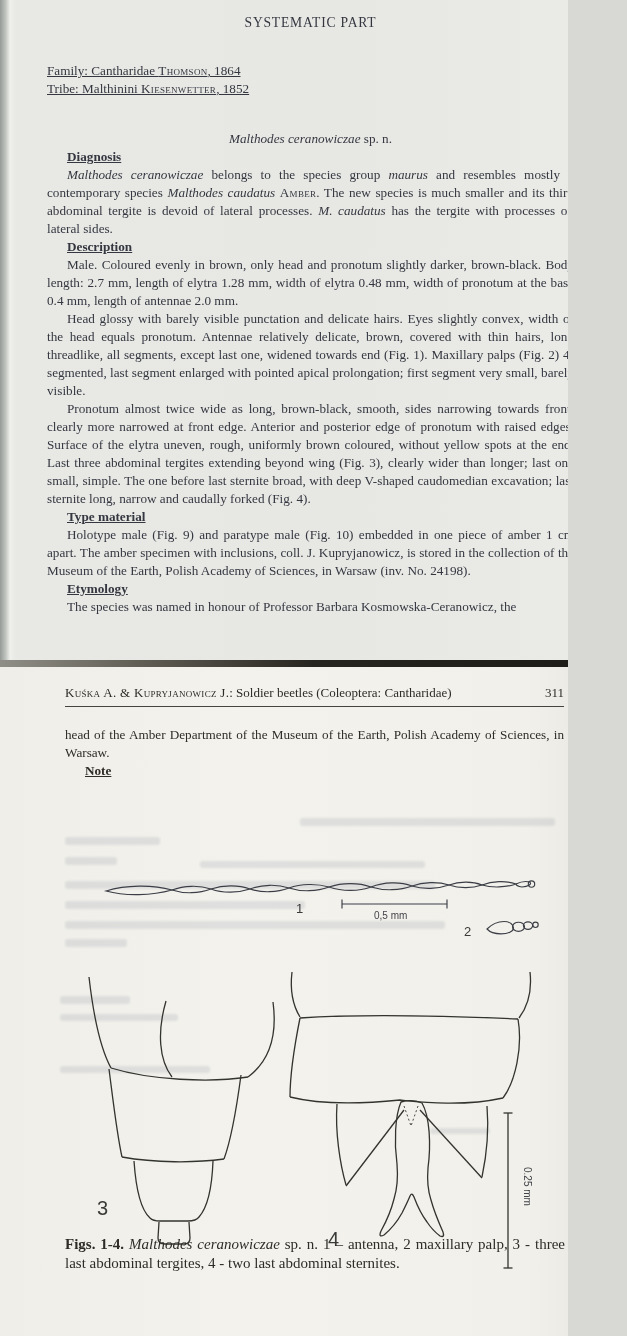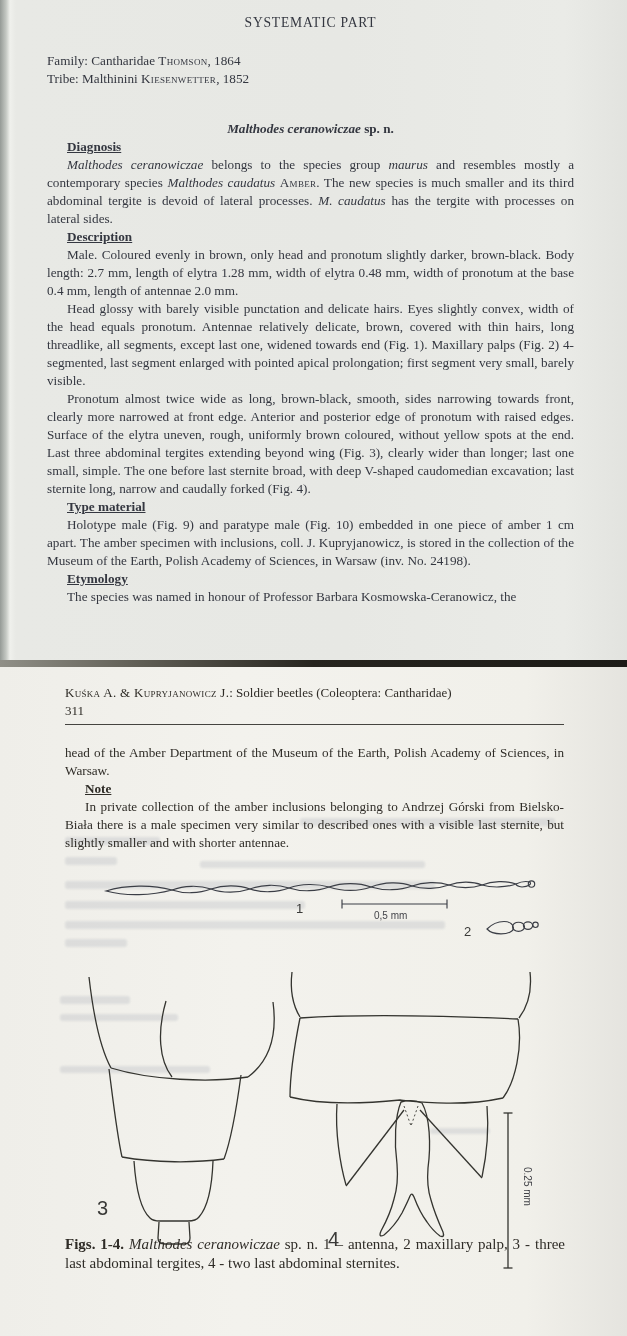--- a/index.html
+++ b/index.html
@@ -4,7 +4,7 @@
 <style>
   html,body { margin:0; padding:0; background:#d8d8d4; }
   #canvas {
-    position:relative; width:627px; height:1336px; overflow:hidden;
+    position:relative; width:568px; height:1336px; overflow:hidden;
     background:#ffffff;
     font-family:"Liberation Serif", serif;
   }

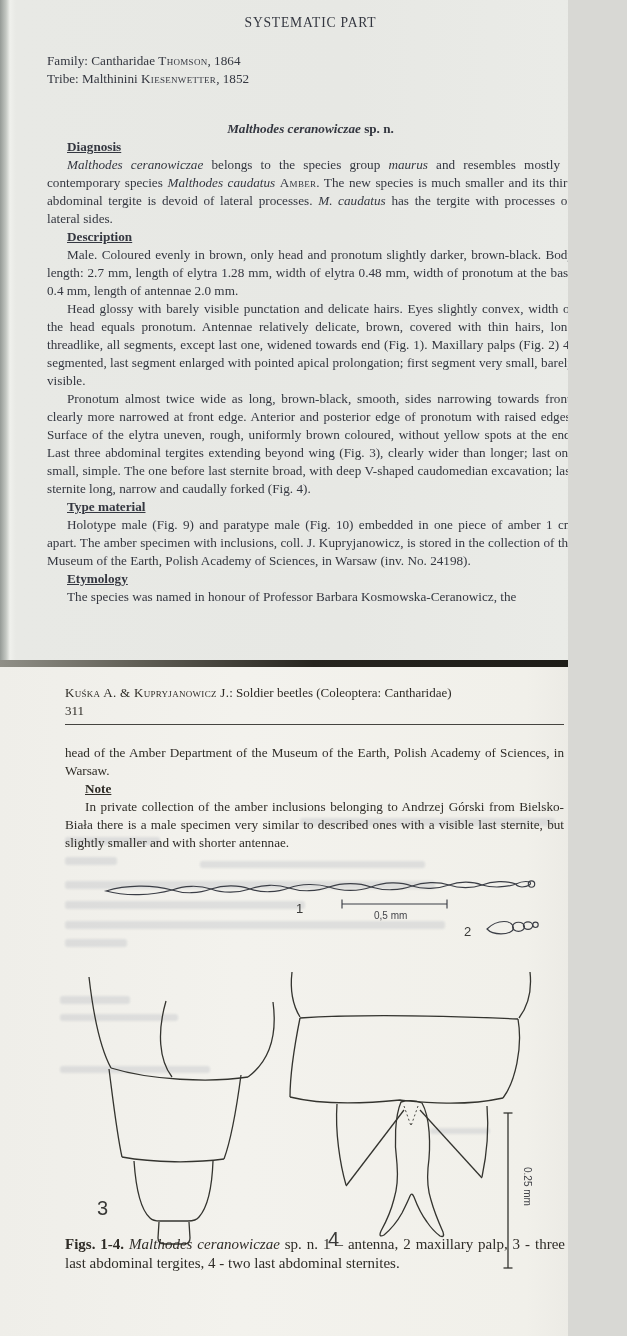--- a/index.html
+++ b/index.html
@@ -40,7 +40,7 @@
   .sc     { font-variant:small-caps; letter-spacing:.3px; }
   .sect-title { letter-spacing:.8px; font-size:13.6px; }
   .species-hd { font-weight:bold;text-align:center; }
-  .mt24 { margin-top:20px; } .mt32 { margin-top:32px; }
+  .mt24 { margin-top:30px;text-decoration:underline; } .mt32 { margin-top:32px; }
   .runhead {
     display:flex; justify-content:space-between; align-items:flex-start;
     border-bottom:1.4px solid #454440; padding-bottom:4px; font-size:13px;flex-direction:column;

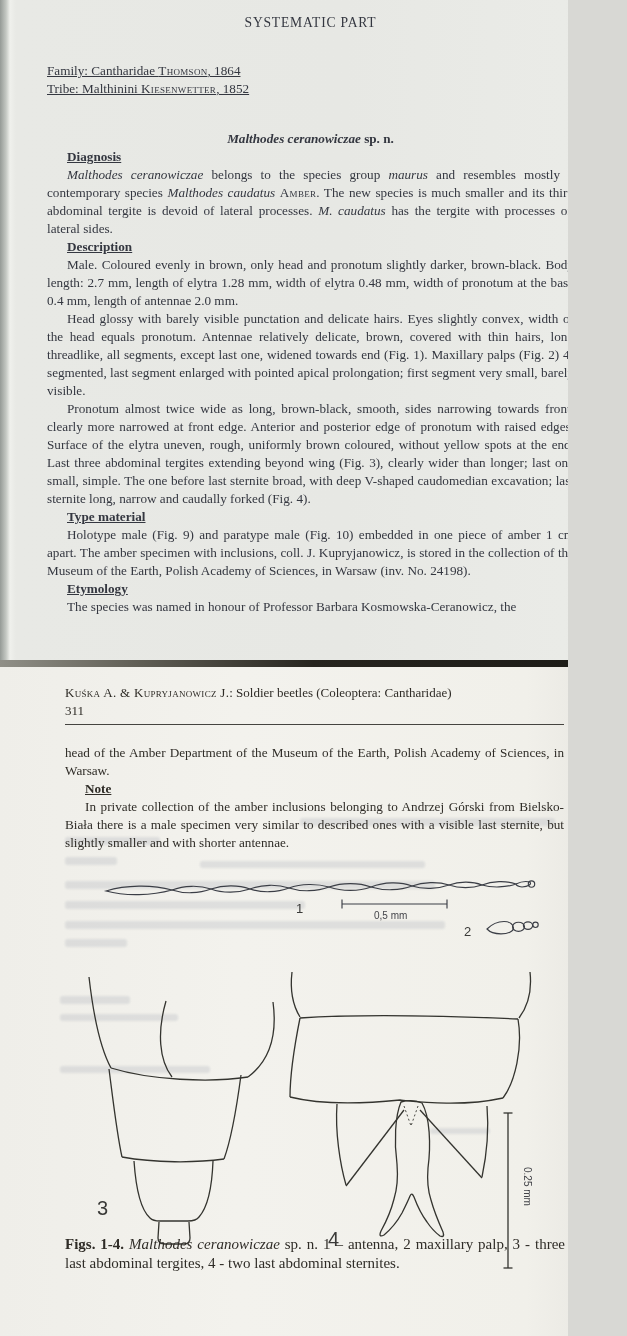--- a/index.html
+++ b/index.html
@@ -39,7 +39,7 @@
   .hd     { font-weight:bold; margin-left:20px;text-decoration:underline; }
   .sc     { font-variant:small-caps; letter-spacing:.3px; }
   .sect-title { letter-spacing:.8px; font-size:13.6px; }
-  .species-hd { font-weight:bold;text-align:center; }
+  .species-hd { font-weight:normal;text-align:center; }
   .mt24 { margin-top:30px;text-decoration:underline; } .mt32 { margin-top:32px; }
   .runhead {
     display:flex; justify-content:space-between; align-items:flex-start;

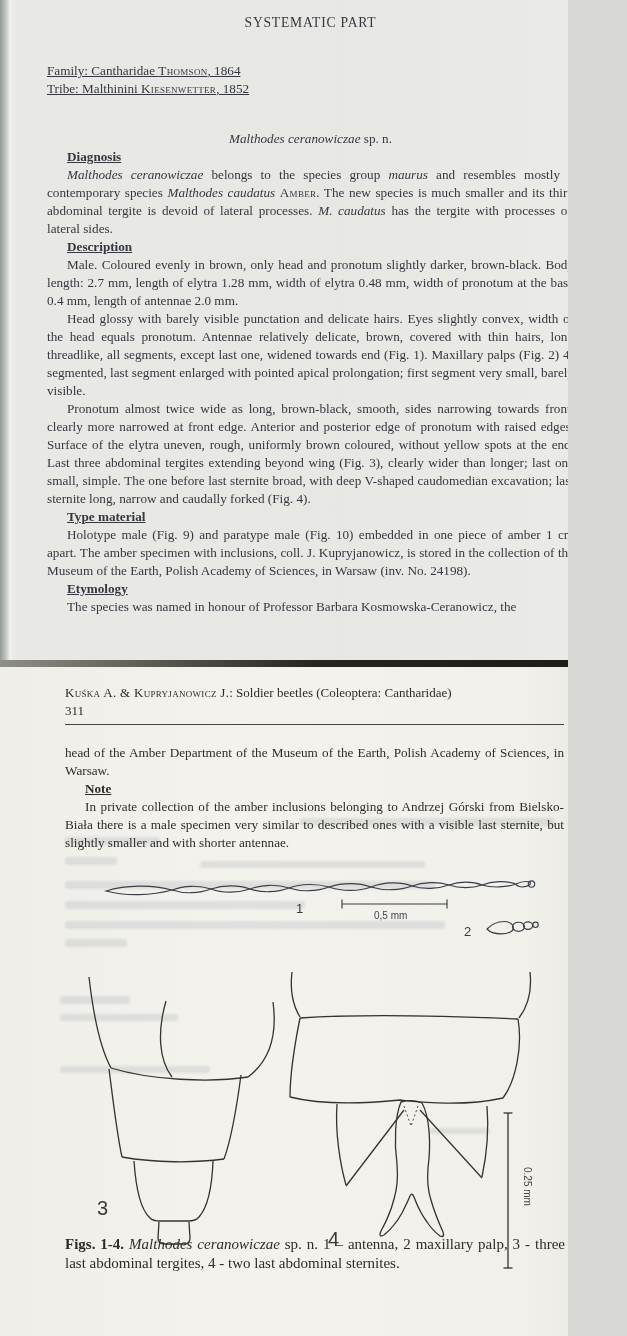--- a/index.html
+++ b/index.html
@@ -42,8 +42,8 @@
   .species-hd { font-weight:normal;text-align:center; }
   .mt24 { margin-top:30px;text-decoration:underline; } .mt32 { margin-top:32px; }
   .runhead {
-    display:flex; justify-content:space-between; align-items:flex-start;
-    border-bottom:1.4px solid #454440; padding-bottom:4px; font-size:13px;flex-direction:column;
+    display:flex; justify-content:space-between; align-items:center;
+    border-bottom:1.4px solid #454440; padding-bottom:4px; font-size:13px;
   }
   .caption {
     position:absolute; left:65px; top:1235px; width:500px;

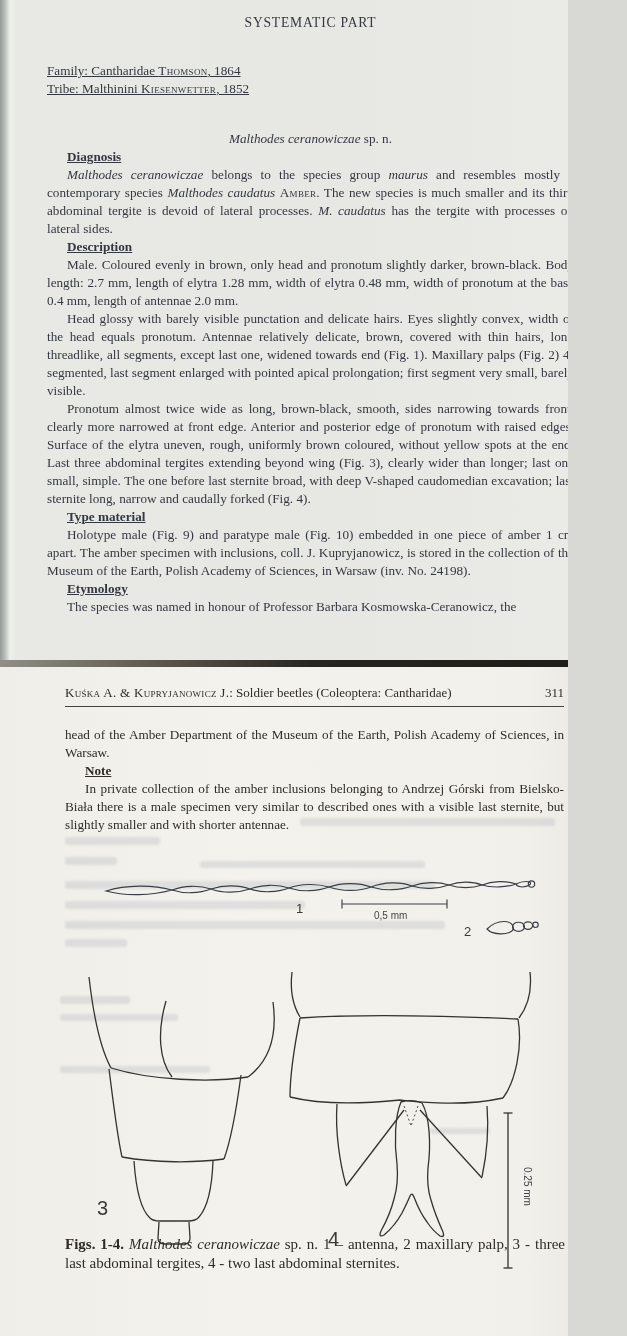--- a/index.html
+++ b/index.html
@@ -110,7 +110,6 @@
     </div>
     <div class="just" style="margin-top:19px;">head of the Amber Department of the Museum of the Earth, Polish Academy of Sciences, in Warsaw.</div>
     <div class="hd">Note</div>
-    <div class="just ind">In private collection of the amber inclusions belonging to Andrzej Górski from Bielsko-Biała there is a male specimen very similar to described ones with a visible last sternite, but slightly smaller and with shorter antennae.</div>
   </div>
 
   <svg id="figs-svg" width="627" height="420" viewBox="0 855 627 420">

